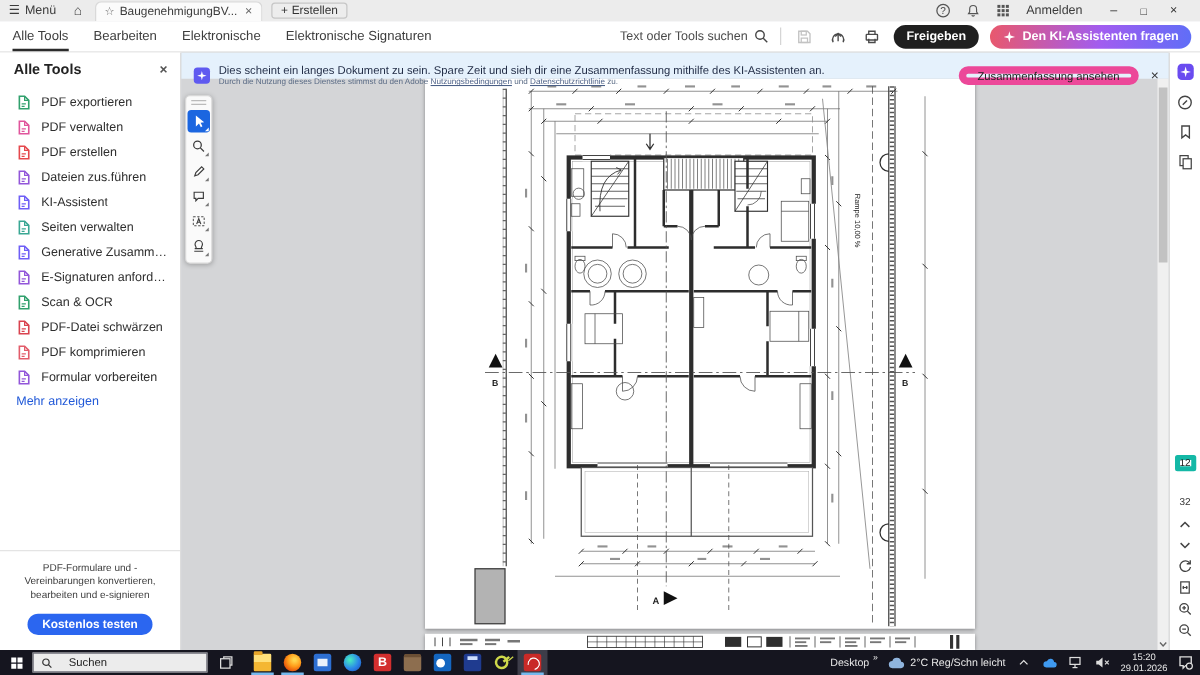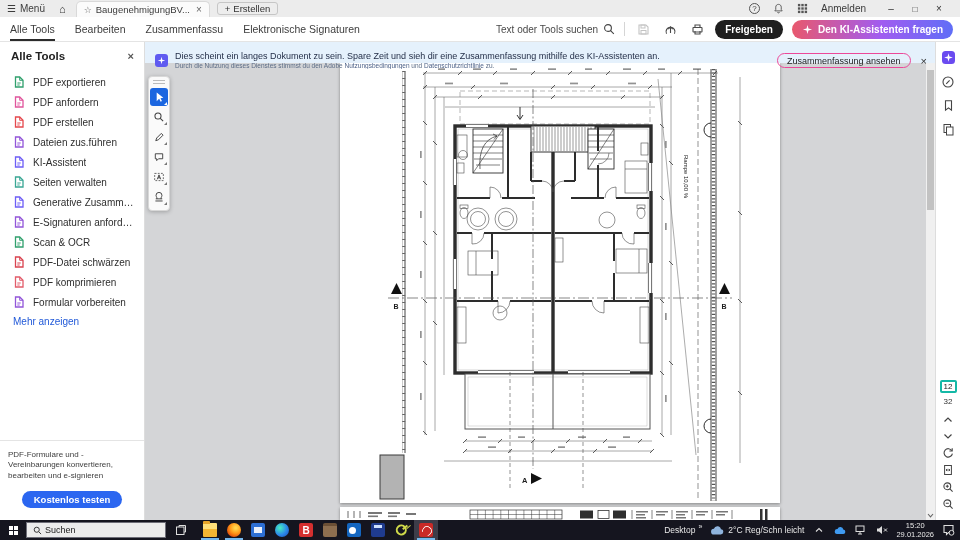--- a/index.html
+++ b/index.html
@@ -185,7 +185,7 @@
   <div class="menubar">
     <div class="mb-item active">Alle Tools</div>
     <div class="mb-item">Bearbeiten</div>
-    <div class="mb-item">Zusammenfassu</div>
+    <div class="mb-item">Elektronische</div>
     <div class="mb-item">Elektronische Signaturen</div>
     <div class="mb-right">
       <div class="mb-search">

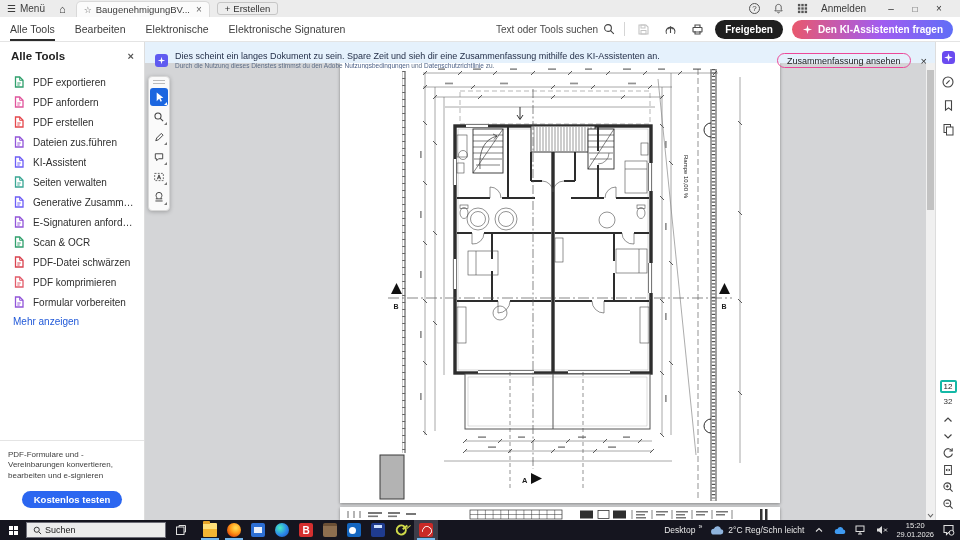--- a/index.html
+++ b/index.html
@@ -58,7 +58,7 @@
   .banner-sub{font-size:6.5px;color:#5a6b85;}
   .banner-sub a{color:#4a5f86;text-decoration:underline;}
   .banner-right{margin-left:auto;display:flex;align-items:center;gap:10px;flex:0 0 auto;}
-  .banner-btn{height:15px;border:1px solid #ec4899;border-radius:9px;padding:0 9px;font-size:9px;color:#222;display:flex;align-items:center;background:transparent;white-space:nowrap;}
+  .banner-btn{height:15px;border:6px solid #ec4899;border-radius:9px;padding:0 9px;font-size:9px;color:#222;display:flex;align-items:center;background:transparent;white-space:nowrap;}
   .banner-x{font-size:11px;color:#333;}
 
   

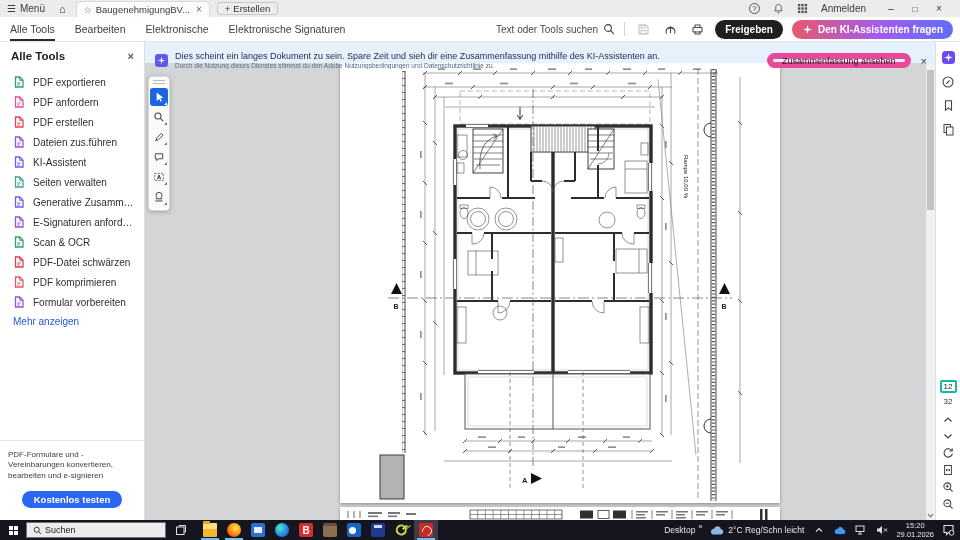--- a/index.html
+++ b/index.html
@@ -247,7 +247,7 @@
               <path d="M2.5 1h4.2L10 4.3V11H2.5z" fill="none" stroke="#e0559c" stroke-width="1.3"></path>
               <path d="M6.7 1v3.3H10 M4.3 7h3.4 M4.3 9h2.4" fill="none" stroke="#e0559c" stroke-width="1"></path>
             </svg>
-            <span class="tlabel">PDF anfordern</span>
+            <span class="tlabel">PDF verwalten</span>
           </div>
           <div class="tool-item">
             <svg width="12" height="12" viewBox="0 0 12 12">

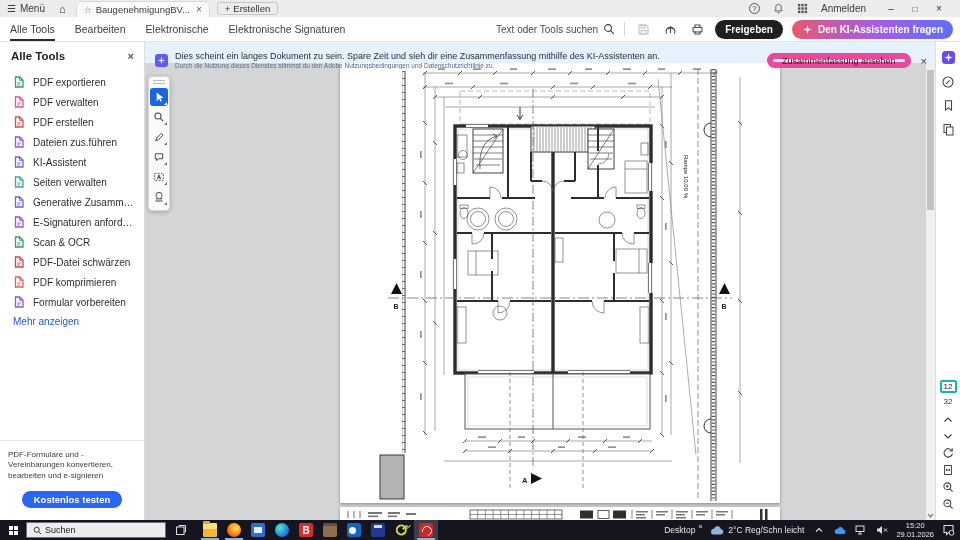--- a/index.html
+++ b/index.html
@@ -82,7 +82,7 @@
   .rightrail{width:25px;background:#fff;border-left:1px solid #ddd;display:flex;flex-direction:column;align-items:center;padding:7px 0 6px 0;flex:0 0 auto;}
   .rr-ic{width:17px;height:17px;display:flex;align-items:center;justify-content:center;margin-bottom:7px;}
   .rr-spacer{flex:1;}
-  .pagebox{width:17px;height:13px;border:2px solid #14b8a6;border-radius:2px;font-size:8px;color:#222;display:flex;align-items:center;justify-content:center;margin-bottom:4px;}
+  .pagebox{width:17px;height:13px;border:4px solid #14b8a6;border-radius:2px;font-size:8px;color:#222;display:flex;align-items:center;justify-content:center;margin-bottom:20px;}
   .pagetotal{font-size:8px;color:#333;margin-bottom:6px;}
   .rr-small{width:15px;height:14px;display:flex;align-items:center;justify-content:center;margin-bottom:3px;}
 

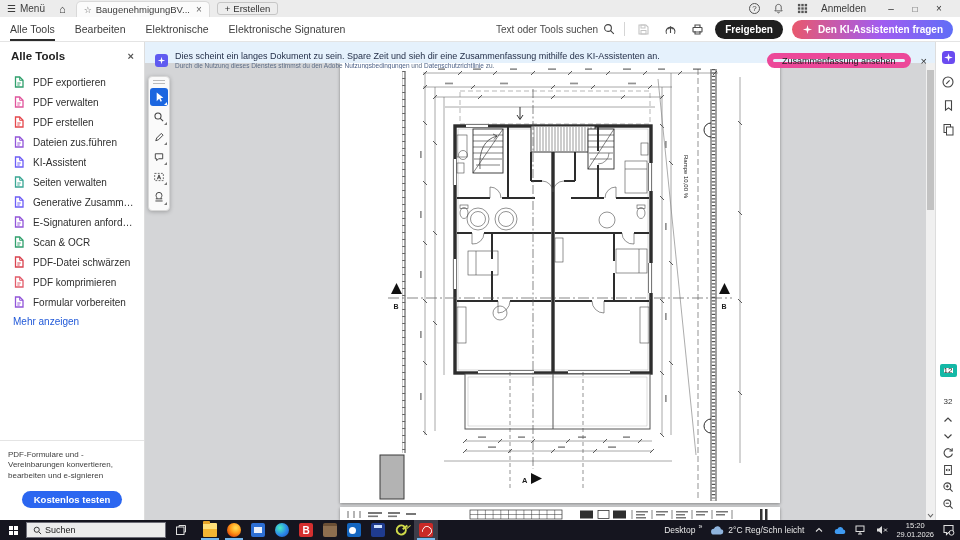--- a/index.html
+++ b/index.html
@@ -46,7 +46,7 @@
   .more-link{padding:4px 13px;font-size:10px;color:#2159d8;}
   .sb-spacer{flex:1;}
   .sb-divider{height:1px;background:#e4e4e4;margin:0 0 9px 0;}
-  .promo{font-size:8px;color:#3d3d3d;padding:0 8px;line-height:1.35;}
+  .promo{font-size:8px;color:#3d3d3d;text-align:center;padding:0 8px;line-height:1.35;}
   .trial-btn{margin:9px 22px 4px 22px;height:17px;border-radius:10px;background:#2b66f0;color:#fff;font-size:9.5px;font-weight:bold;display:flex;align-items:center;justify-content:center;}
 
   

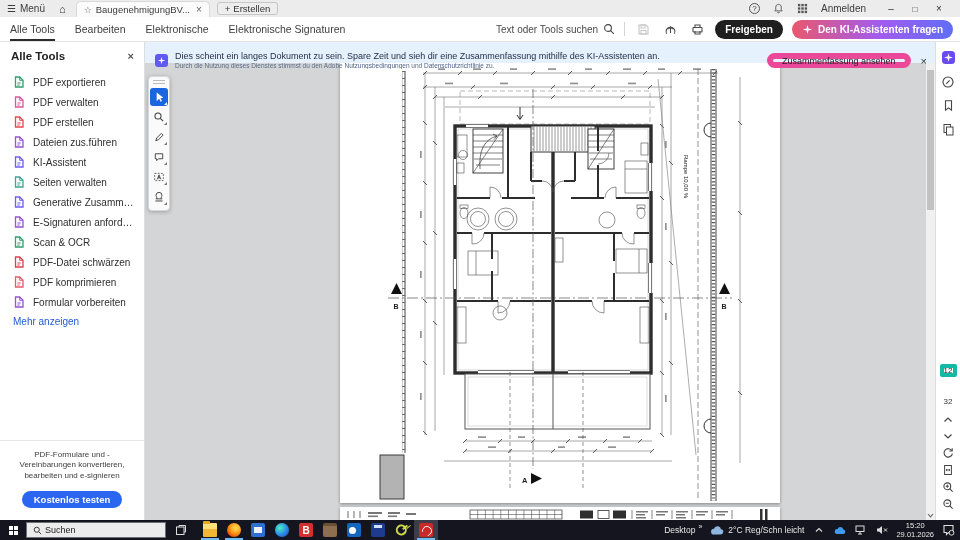--- a/index.html
+++ b/index.html
@@ -91,7 +91,7 @@
   .tk-start{width:26px;display:flex;align-items:center;justify-content:center;}
   .startgrid{display:grid;grid-template-columns:4px 4px;grid-template-rows:4px 4px;gap:1px;}
   .startgrid i{background:#fff;}
-  .tk-search{width:140px;margin:2px 4px 2px 0;background:#ececec;border:1px solid #6e6e78;display:flex;align-items:center;gap:3px;padding:0 6px;color:#222;font-size:9px;}
+  .tk-search{width:140px;margin:2px 4px 2px 0;background:#ececec;border:1px solid #6e6e78;display:flex;align-items:center;gap:13px;padding:0 6px;color:#222;font-size:9px;}
   .tk-view{width:22px;display:flex;align-items:center;justify-content:center;}
   .tk-apps{display:flex;align-items:stretch;margin-left:6px;}
   .tb-cell{width:24px;display:flex;align-items:center;justify-content:center;position:relative;}

